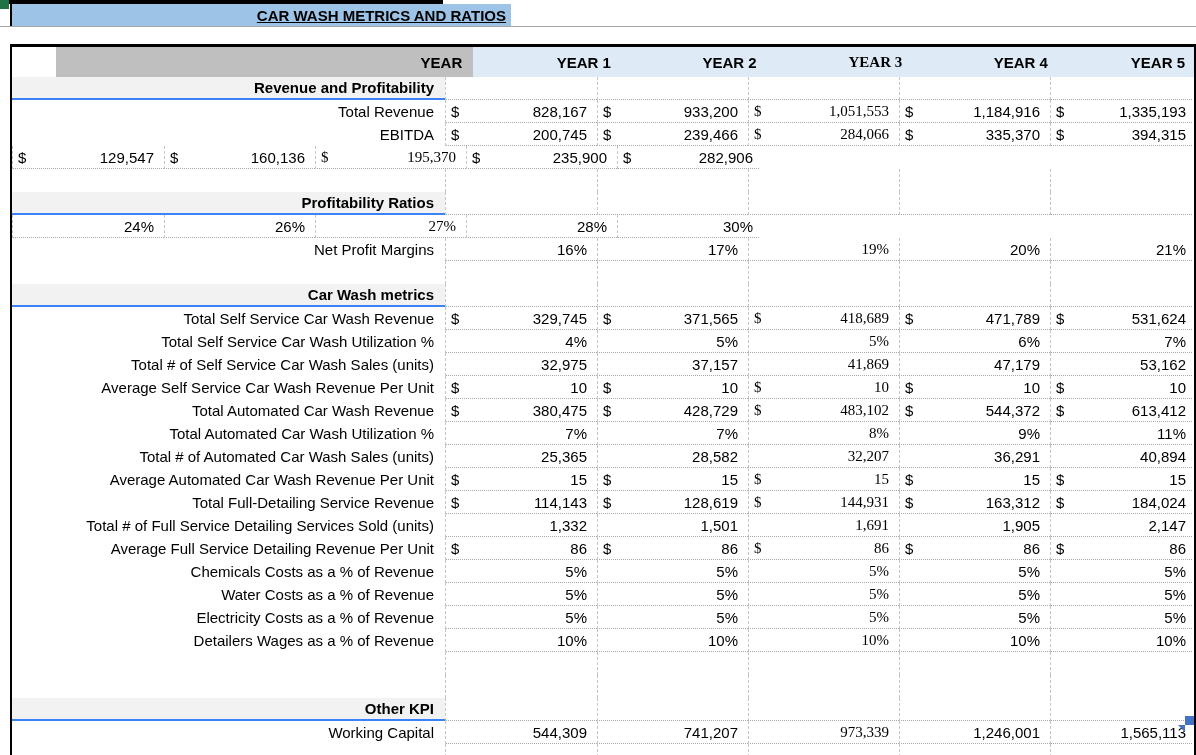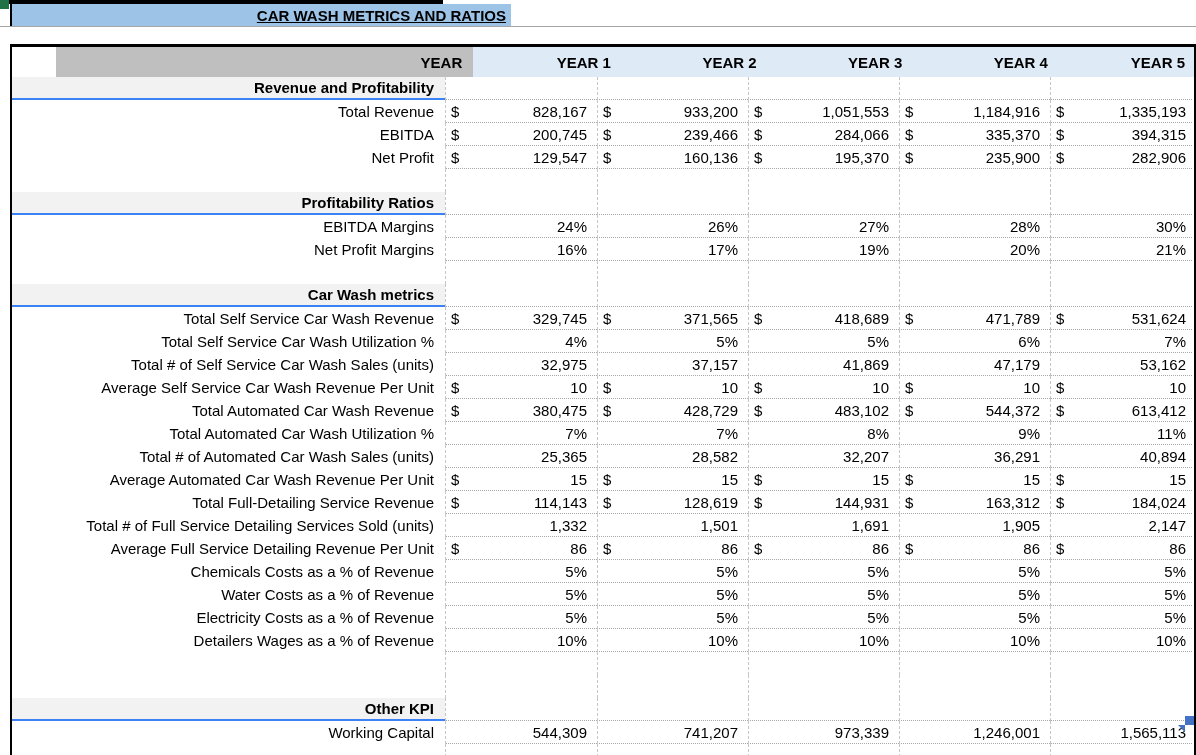--- a/index.html
+++ b/index.html
@@ -35,7 +35,7 @@
   .col0 { width: 433px; }
   .col1 { width: 152px; }
   .col2 { width: 151px; }
-  .col3 { width: 151px; }
+  .col3 { width: 151px; font-family: Liberation Serif, serif; }
   .col4 { width: 151px; }
   .col5 { width: 142px; }
 

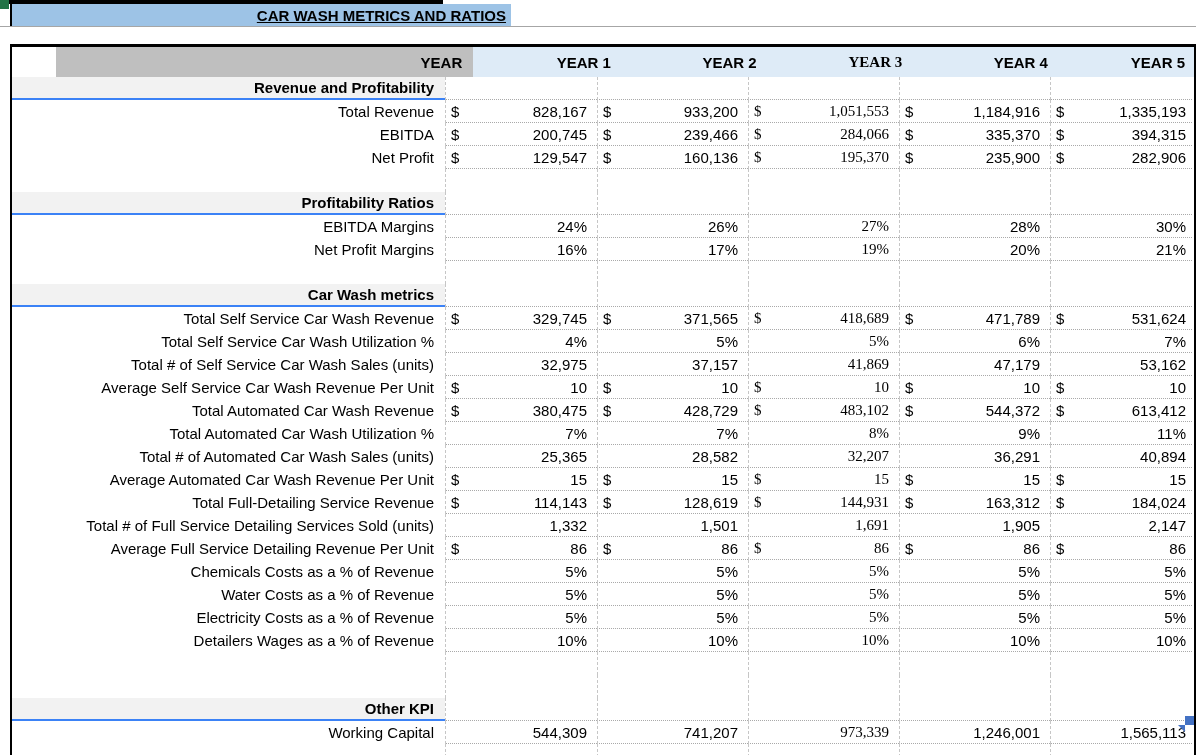--- a/index.html
+++ b/index.html
@@ -138,7 +138,6 @@
         </div>
       </div>
       <div class="row">
-        <div class="cell col0 lbl">Net Profit</div>
         <div class="cell col1 val vline dot">
           <span class="dollar">$</span>
           <span class="num">129,547</span>

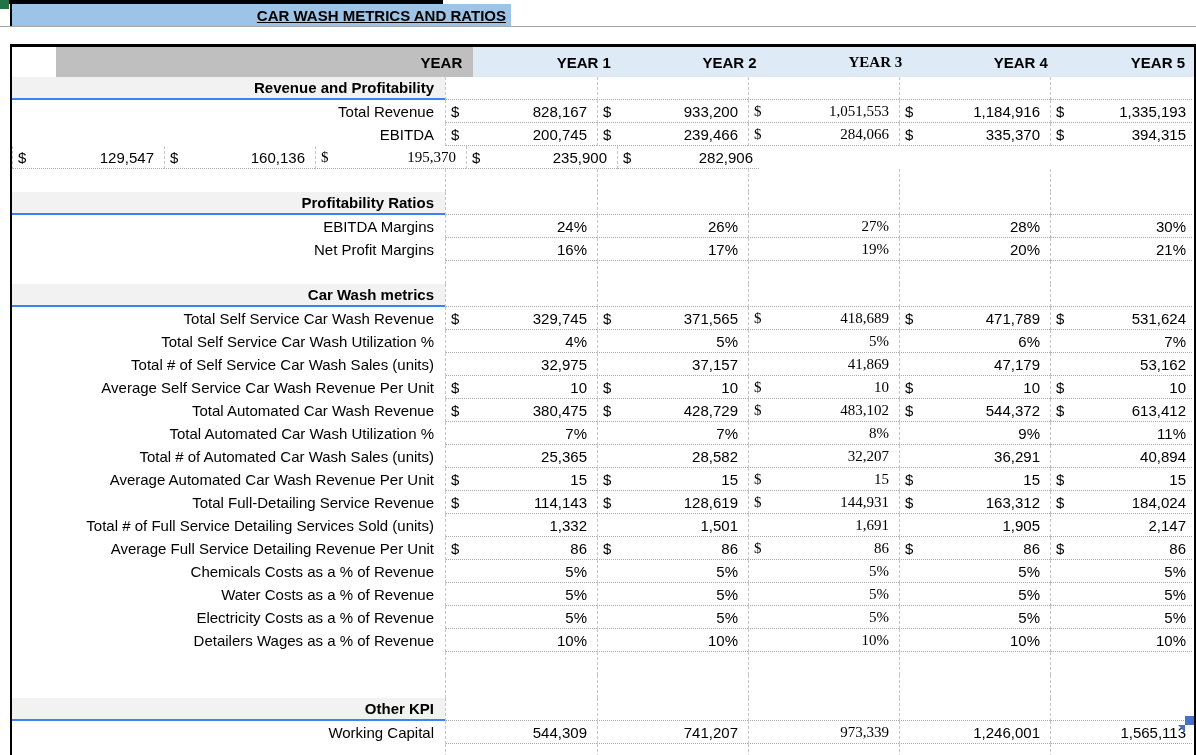--- a/index.html
+++ b/index.html
@@ -176,7 +176,6 @@
         <div class="cell col5 val vline dot"></div>
       </div>
       <div class="row">
-        <div class="cell col0 lbl">EBITDA Margins</div>
         <div class="cell col1 val vline dot">
           <span class="num">24%</span>
         </div>

